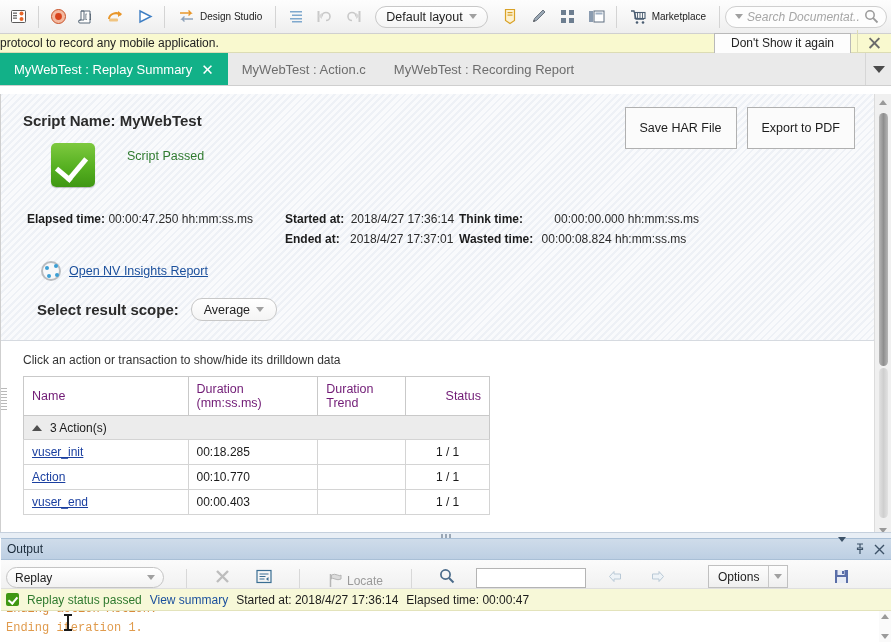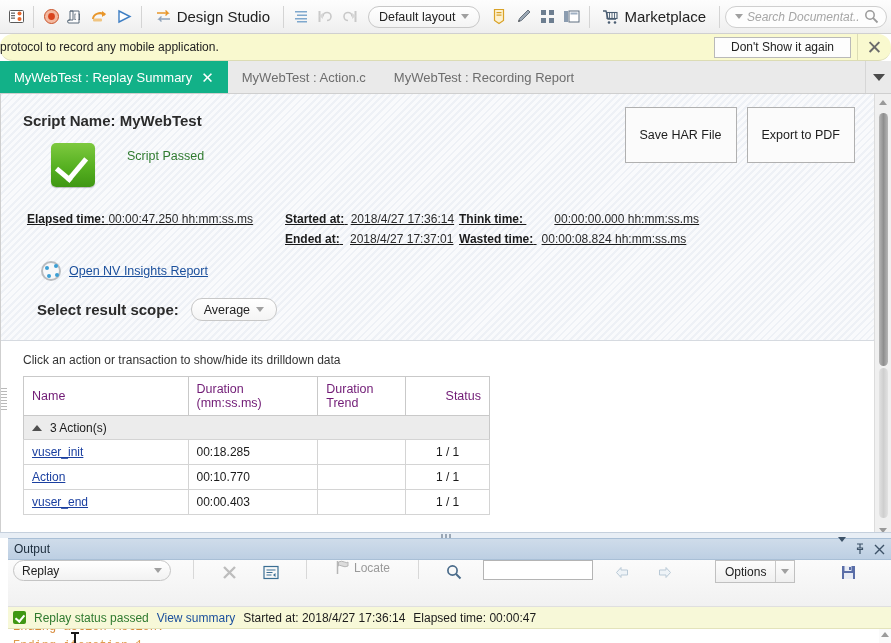--- a/index.html
+++ b/index.html
@@ -32,7 +32,7 @@
   .tb-label-btn {
     display: flex; align-items: center; gap: 5px;
     height: 28px; padding: 0 8px; cursor: default; white-space: nowrap;
-    font-size: 15px; color: #222;
+    font-size: 10px; color: #222;
   }
   .pill {
     display: flex; align-items: center; justify-content: center; gap: 6px;

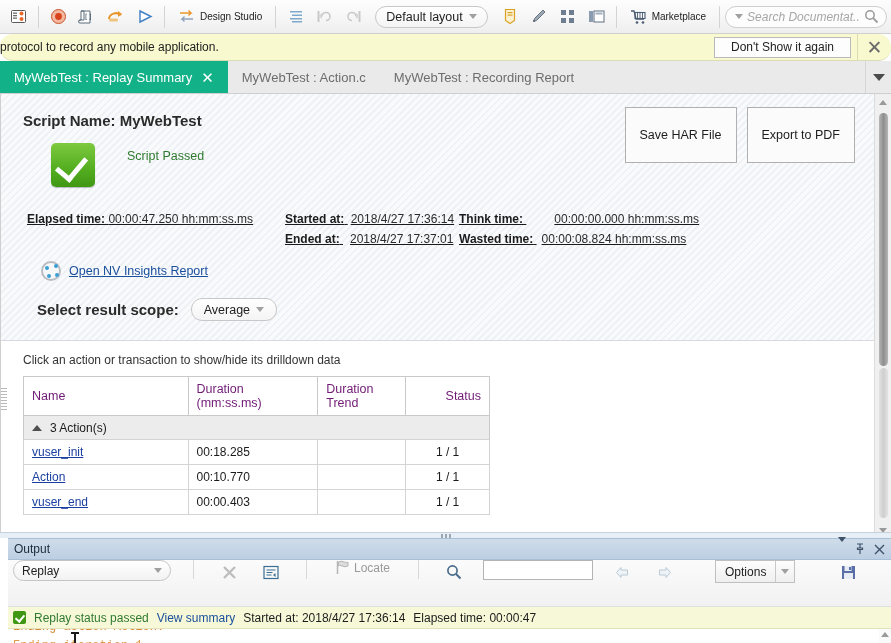--- a/index.html
+++ b/index.html
@@ -60,11 +60,11 @@
 
   
   .notif {
-    height: 27px;
+    height: 19px;
     background: #f9f9cf;
     border-bottom: 1px solid #dcdcb4;
     display: flex; align-items: center;
-    font-size: 12px; color: #222; border-radius: 13px;
+    font-size: 12px; color: #222;
   }
   .notif-text { flex: 1; padding-left: 0px; white-space: nowrap; overflow: hidden; }
   .notif-btn {

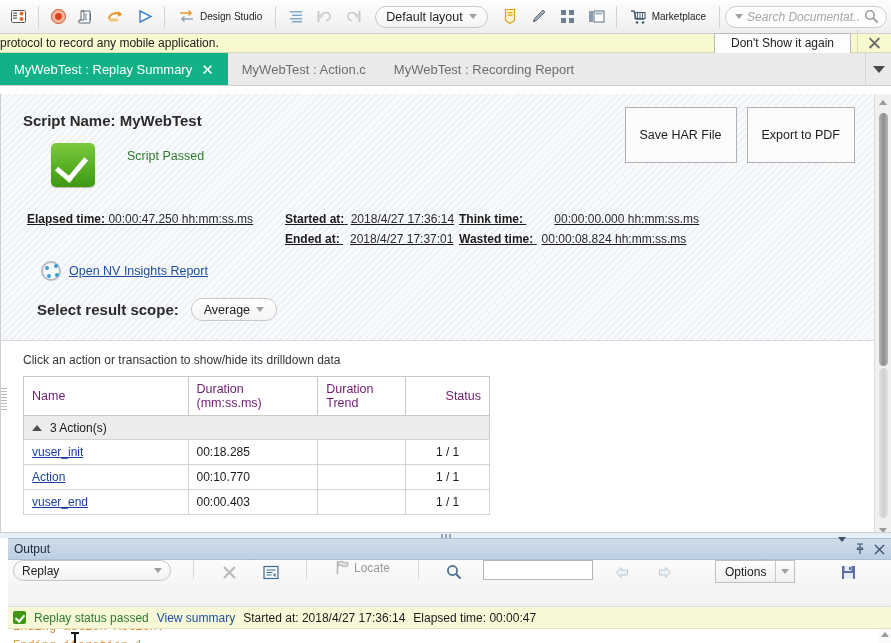--- a/index.html
+++ b/index.html
@@ -130,7 +130,7 @@
   .hdr-btns { position: absolute; right: 36px; top: 13px; display: flex; gap: 10px; }
   .hbtn {
     border: 1px solid #b0b0b0; background: #fbfbfb;
-    padding: 20px 14px; font-size: 12.5px; color: #1d1d1d; cursor: default;
+    padding: 13px 14px; font-size: 12.5px; color: #1d1d1d; cursor: default;
   }
 
   .status-row { display: flex; align-items: flex-start; margin: 14px 0 0 32px; }

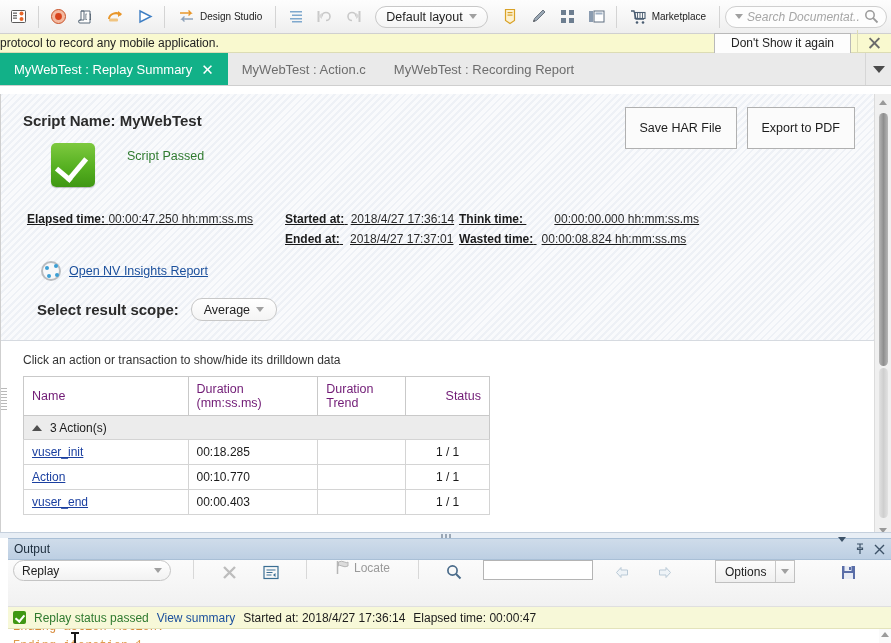--- a/index.html
+++ b/index.html
@@ -148,7 +148,7 @@
   .pass-text { margin: 6px 0 0 32px; color: #2f7a2f; font-size: 12.5px; }
 
   .times { margin: 22px 0 0 4px; position: relative; height: 44px; font-size: 12px; }
-  .tcol { position: absolute; top: 0; text-decoration: underline; }
+  .tcol { position: absolute; top: 0; }
   .tl { font-weight: bold; color: #1c1c1c; }
   .tv { color: #2b2b2b; }
   .trow { white-space: nowrap; line-height: 20px; }

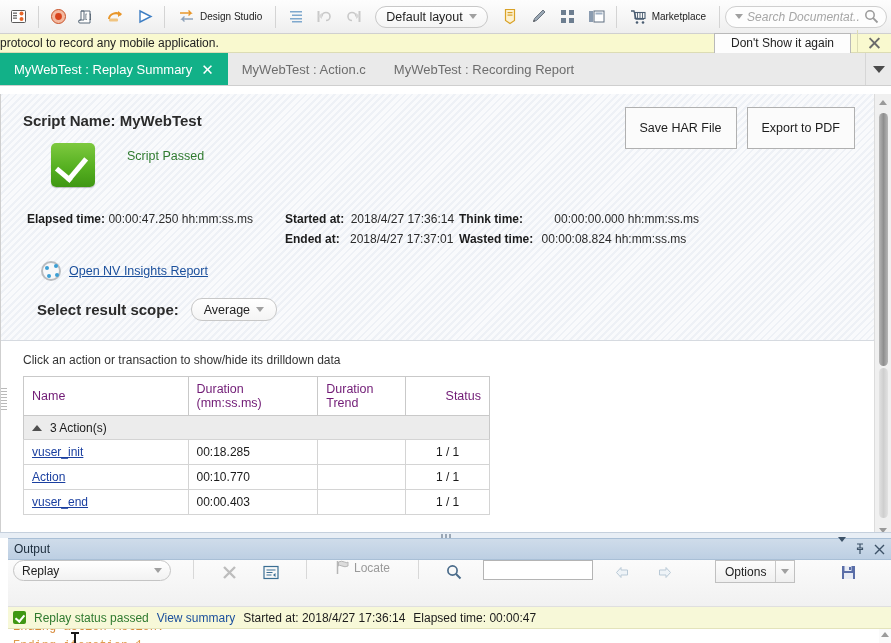--- a/index.html
+++ b/index.html
@@ -228,7 +228,7 @@
     width: 2px; height: 4px; background: #9aa7b5; margin: 0 1px; display:block;
   }
   .output {
-    position: absolute; left: 8px; right: 0; bottom: 0; height: 105px;
+    position: absolute; left: 1px; right: 0; bottom: 0; height: 105px;
     background: #ffffff;
   }
   .out-title {

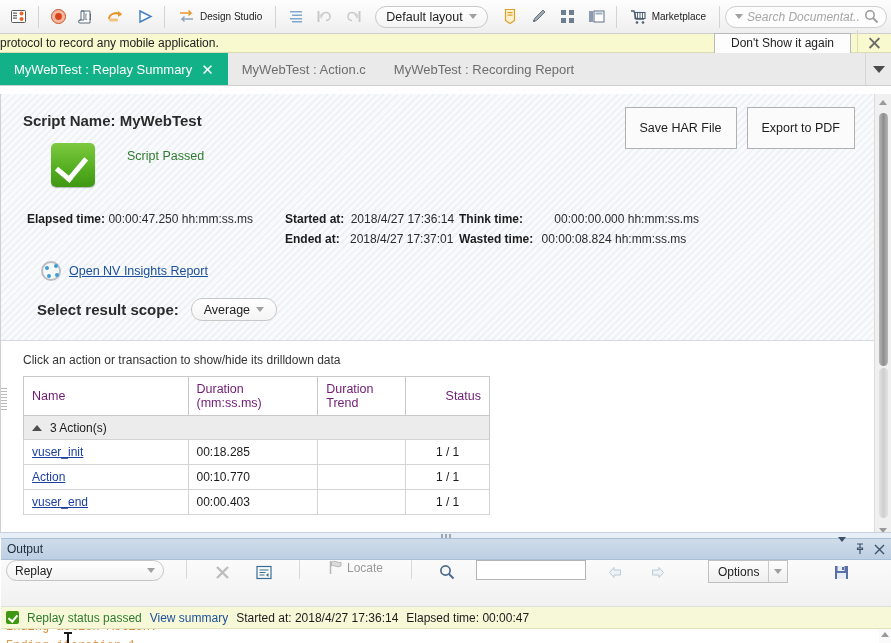--- a/index.html
+++ b/index.html
@@ -240,9 +240,9 @@
   .out-title .spacer { flex: 1; }
   .out-ctl { display:flex; align-items:center; gap: 9px; color:#2e3e50; font-size: 12px; }
   .out-toolbar {
-    height: 47px; background: linear-gradient(to bottom,#fbfbfb,#f1f1f1);
+    height: 29px; background: linear-gradient(to bottom,#fbfbfb,#f1f1f1);
     border-bottom: 1px solid #dfdfdf;
-    display: flex; align-items: flex-start; gap: 16px; padding: 0 5px;
+    display: flex; align-items: flex-end; gap: 16px; padding: 0 5px;
   }
   .ot-sep { width:1px; height:19px; background:#d8d8d8; margin:0 6px; }
   .combo {

